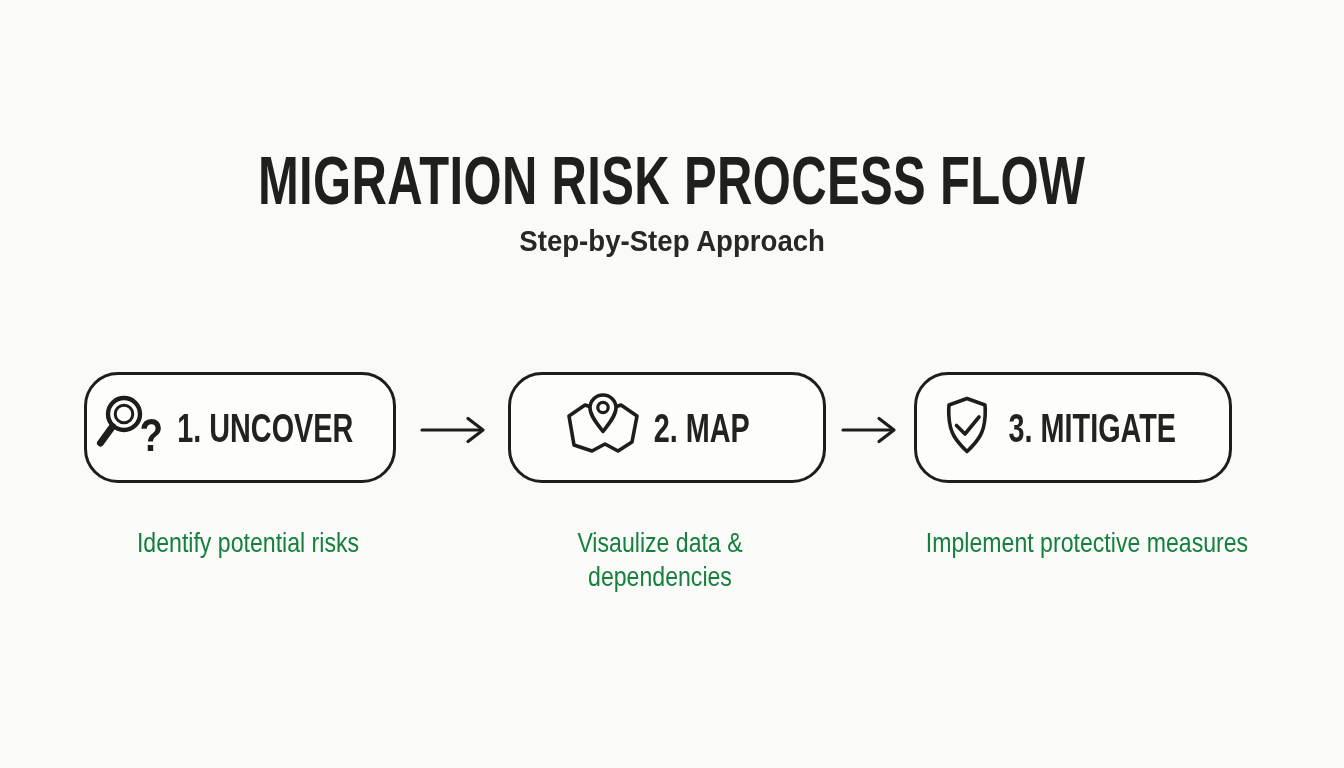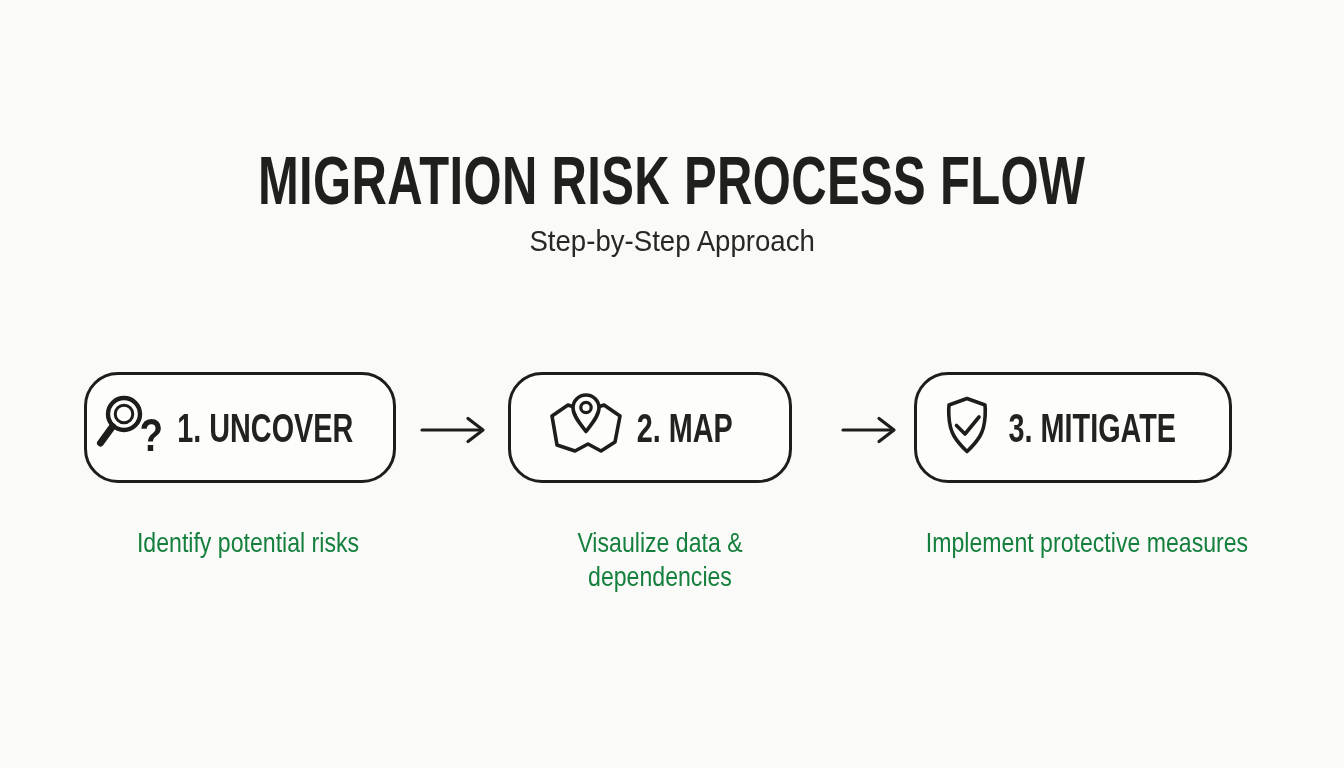--- a/index.html
+++ b/index.html
@@ -41,7 +41,7 @@
     top: 226px;
     text-align: center;
     font-size: 30px;
-    font-weight: 400;
+    font-weight: 700;
     line-height: 1;
     color: #272725;
     white-space: nowrap;

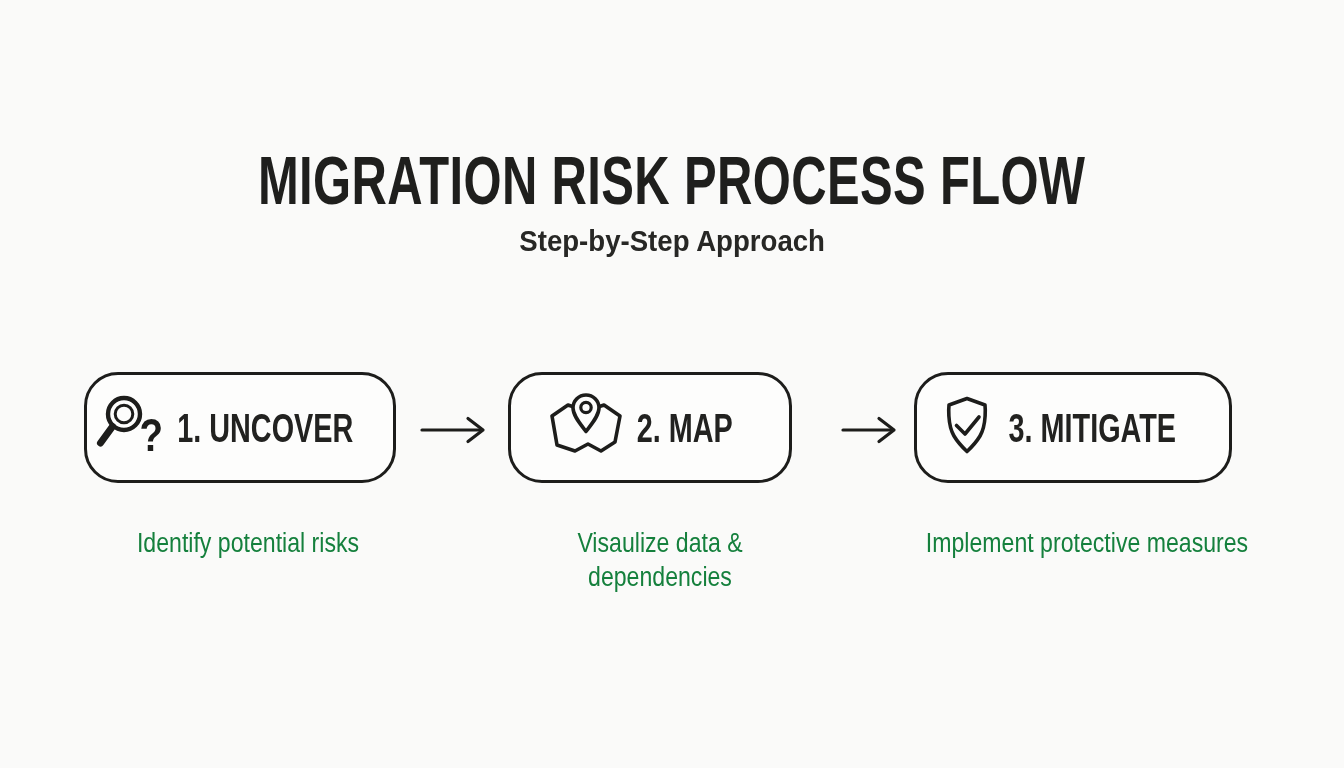--- a/index.html
+++ b/index.html
@@ -66,7 +66,7 @@
     justify-content: center;
   }
   #step-1 { left: 84px;  width: 312px; }
-  #step-2 { left: 508px; width: 284px; }
+  #step-2 { left: 508px; width: 318px; }
   #step-3 { left: 914px; width: 318px; align-items: center; }
 
   .step-icon {

